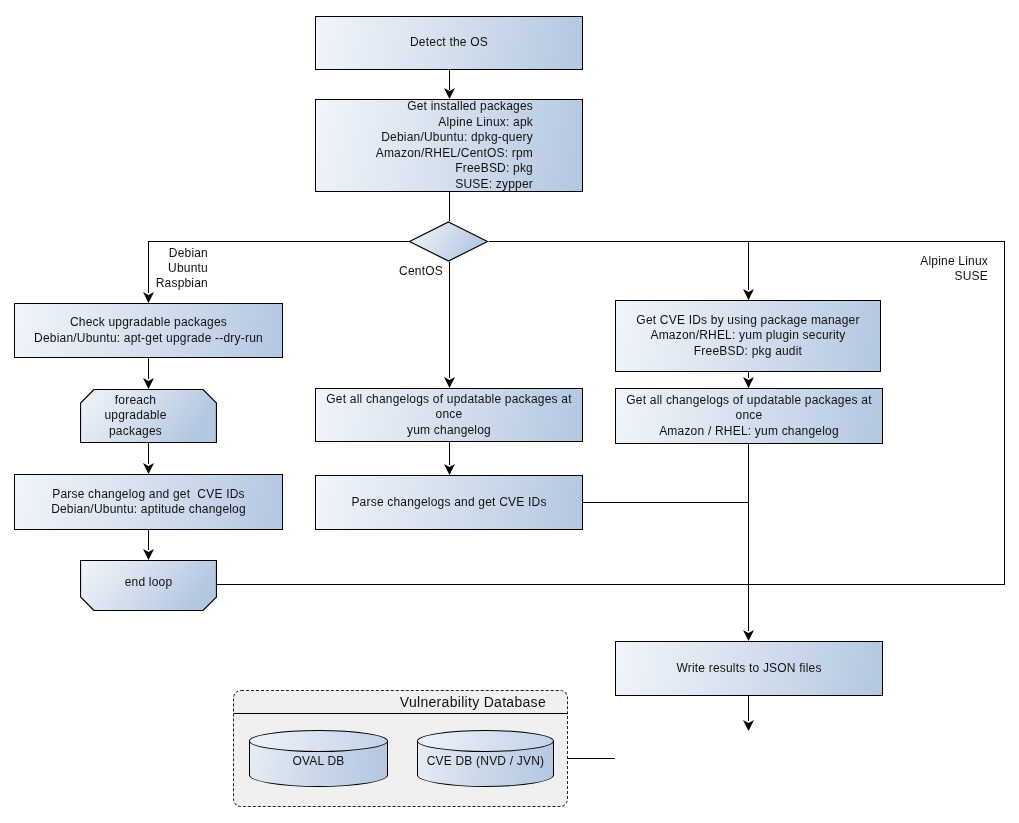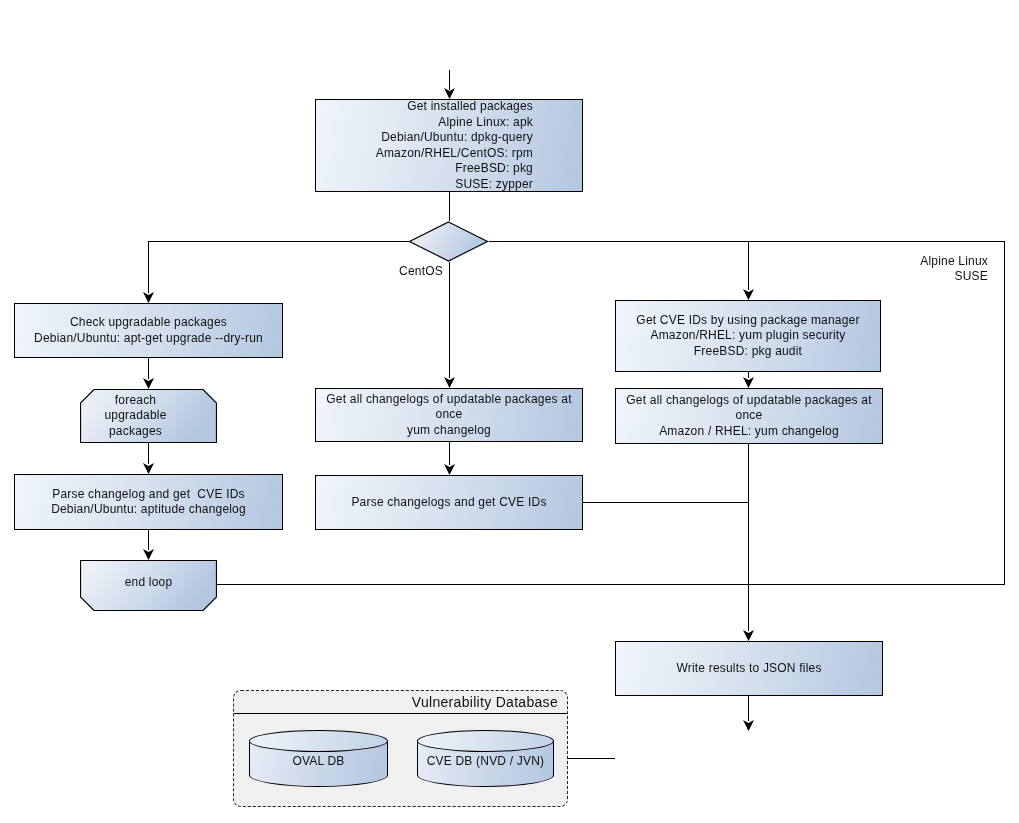--- a/index.html
+++ b/index.html
@@ -118,6 +118,9 @@
     <polygon points="40.5,1 79.5,20.5 40.5,40 1.5,20.5" fill="url(#nodeGrad)" stroke="#000" stroke-width="1.2"></polygon>
   </svg>
 
+  <div class="node" style="left:315px;top:16px;width:268px;height:54px">
+    <div class="node-text">Detect the OS</div>
+  </div>
 
   <div class="node" style="left:14px;top:303px;width:269px;height:55px">
     <div class="node-text">Check upgradable packages

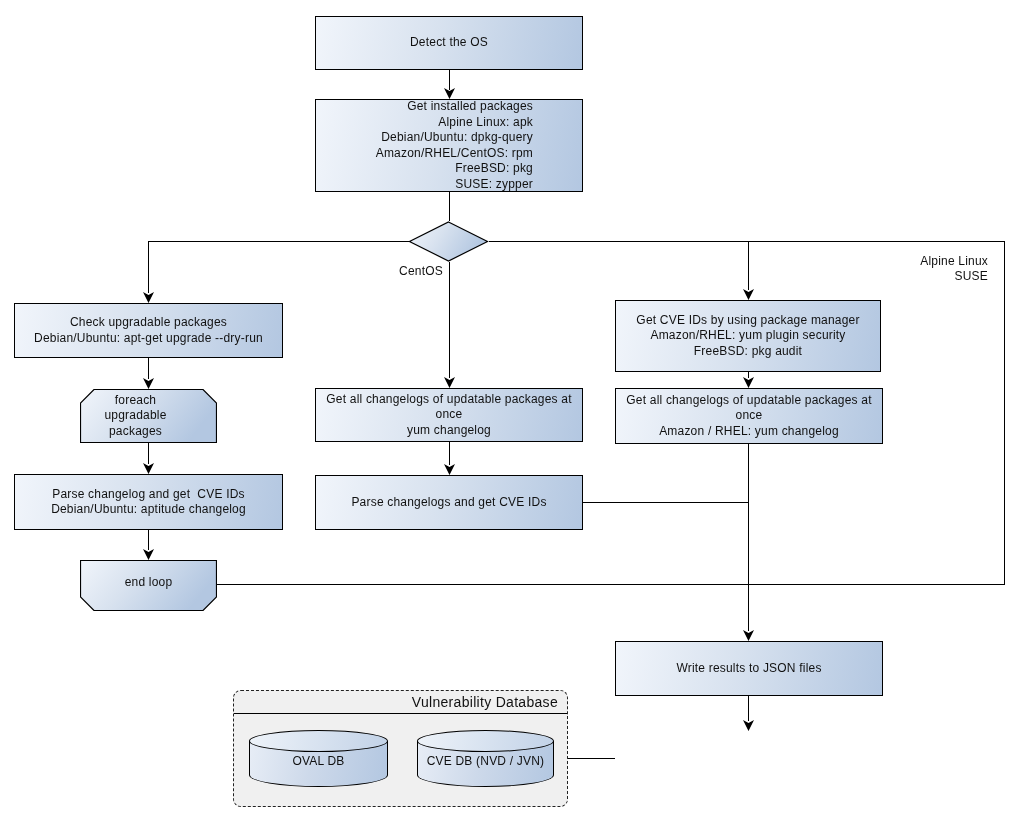--- a/index.html
+++ b/index.html
@@ -110,6 +110,9 @@
   <div class="arrow" style="left:743px;top:630px"></div>
   <div class="arrow" style="left:743px;top:720px"></div>
 
+  <div class="branch-label" style="left:110px;top:246px;width:98px">Debian
+Ubuntu
+Raspbian</div>
   <div class="branch-label" style="left:380px;top:264px;width:63px">CentOS</div>
   <div class="branch-label" style="left:872px;top:254px;width:116px">Alpine Linux
 SUSE</div>

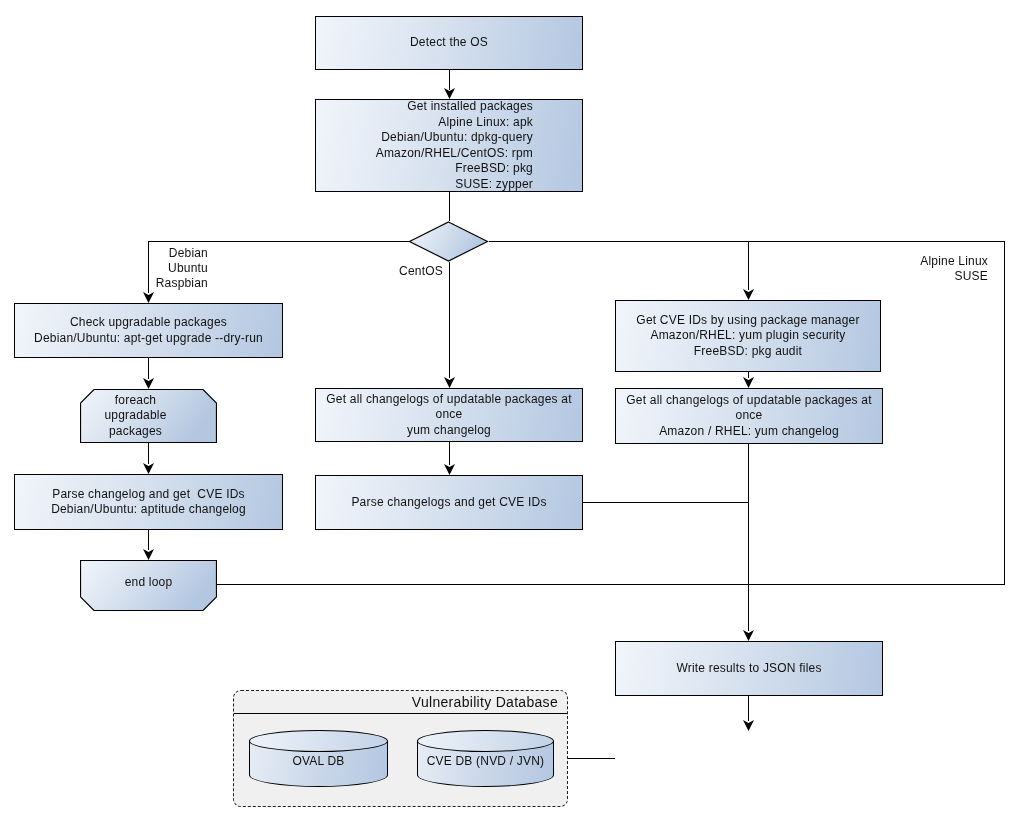--- a/index.html
+++ b/index.html
@@ -44,7 +44,7 @@
   .group-title{
     box-sizing:border-box;height:23px;border-bottom:1px solid #000;
     text-align:right;font-size:14px;letter-spacing:.3px;
-    padding:3px 9px 0 0;
+    padding:3px 21px 0 0;
   }
   
   .cylinder{position:absolute;}

